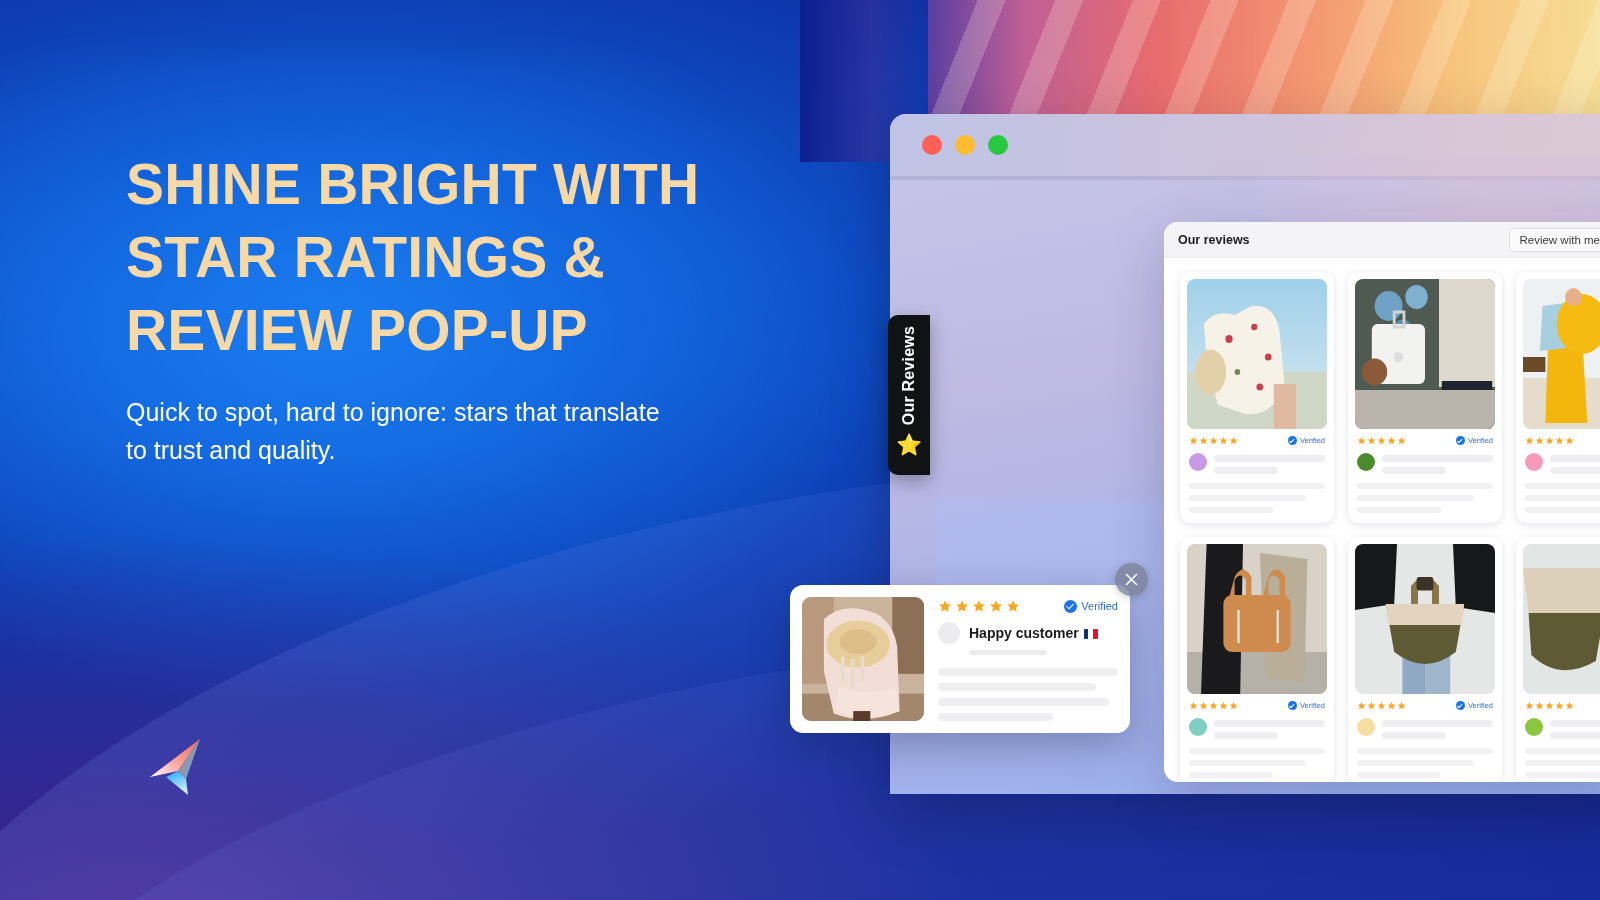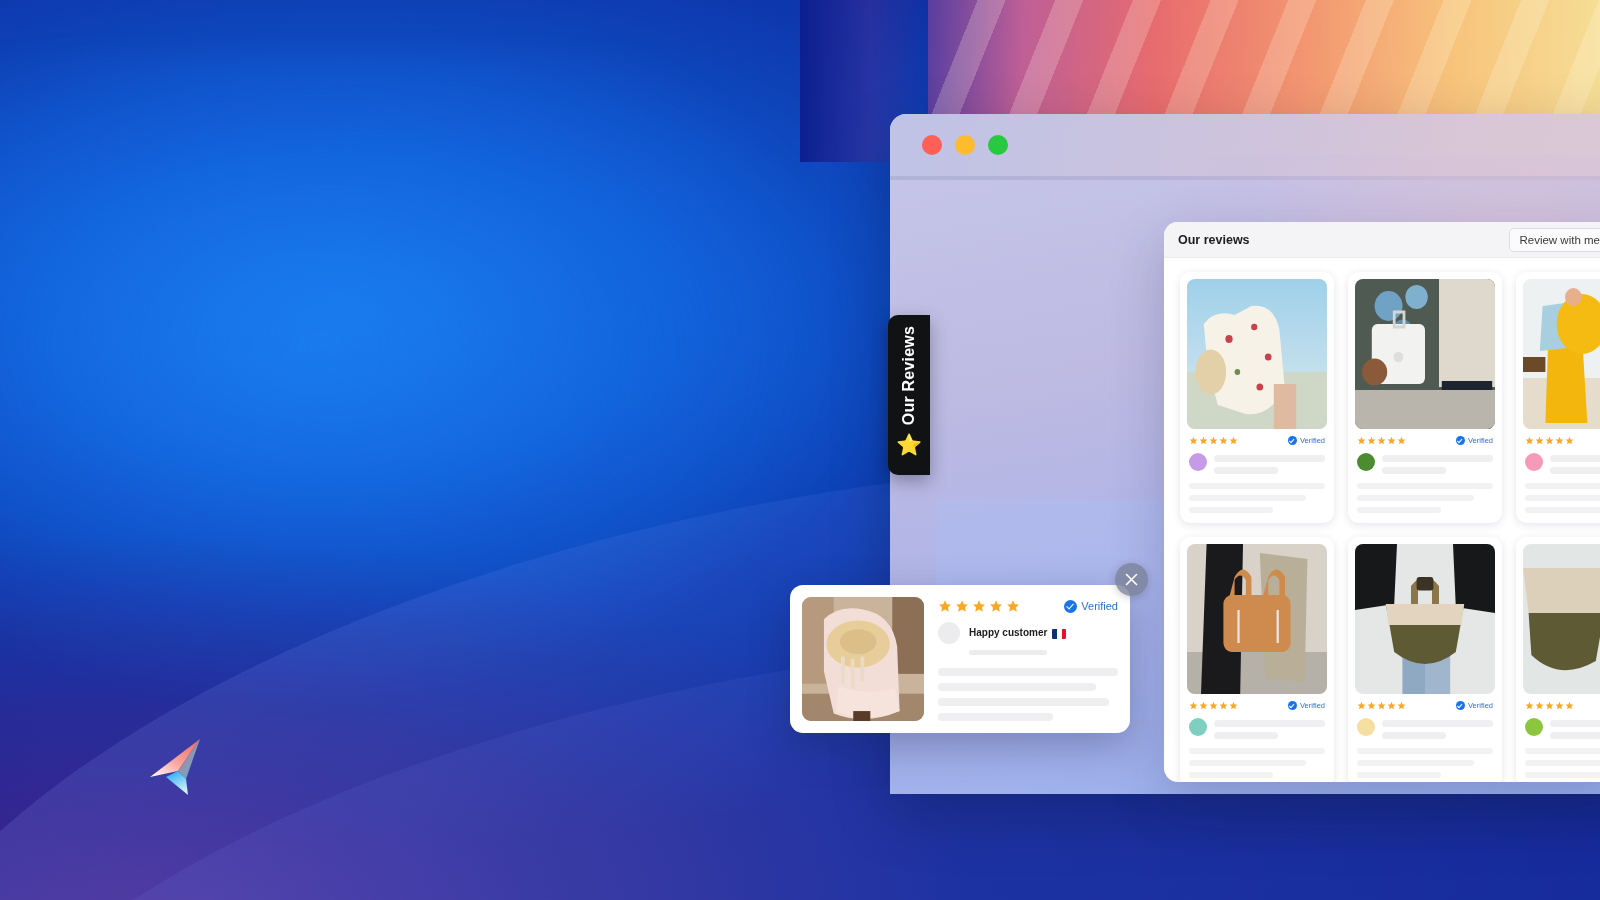--- a/index.html
+++ b/index.html
@@ -235,6 +235,14 @@
   <div class="bg-sunset-rays"></div>
   <div class="bg-sunset-fade"></div>
 
+  <div class="copy">
+    <div class="headline">
+      <div>SHINE BRIGHT WITH</div>
+      <div>STAR RATINGS &amp;</div>
+      <div>REVIEW POP-UP</div>
+    </div>
+    <div class="subcopy">Quick to spot, hard to ignore: stars that translate to trust and quality.</div>
+  </div>
 
   <div class="logo">
     <svg class="logo-mark" viewBox="0 0 72 62">

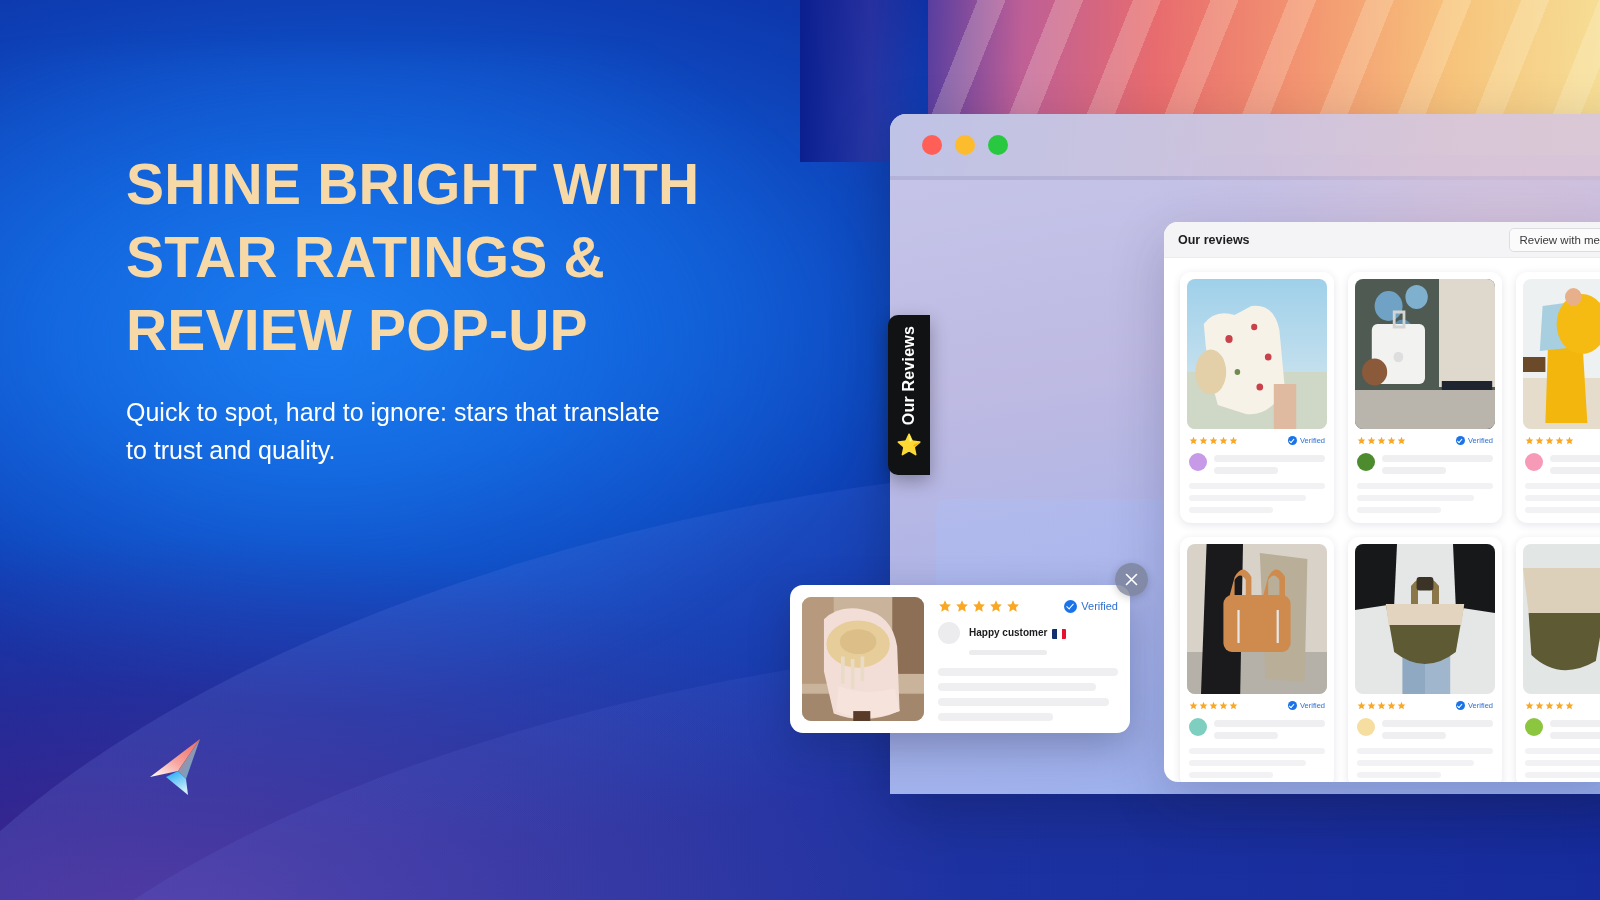--- a/index.html
+++ b/index.html
@@ -205,7 +205,7 @@
   .pvtext{ font-size:11px; color:#2f6fd0; font-weight:500; }
   .popup-user{ display:flex; align-items:center; gap:9px; margin-top:9px; }
   .pavatar{ width:22px; height:22px; border-radius:50%; background:#ececee; flex:none; }
-  .pname{ font-size:10px; font-weight:bold; color:#1c1c1e; }
+  .pname{ font-size:14px; font-weight:bold; color:#1c1c1e; }
   .flag{ display:inline-flex; width:14px; height:10px; border-radius:1px; overflow:hidden; margin-left:5px; vertical-align:middle; }
   .flag i{ flex:1; display:block; }
   .flag .b{ background:#13306e; } .flag .w{ background:#ffffff; } .flag .r{ background:#e8112d; }

